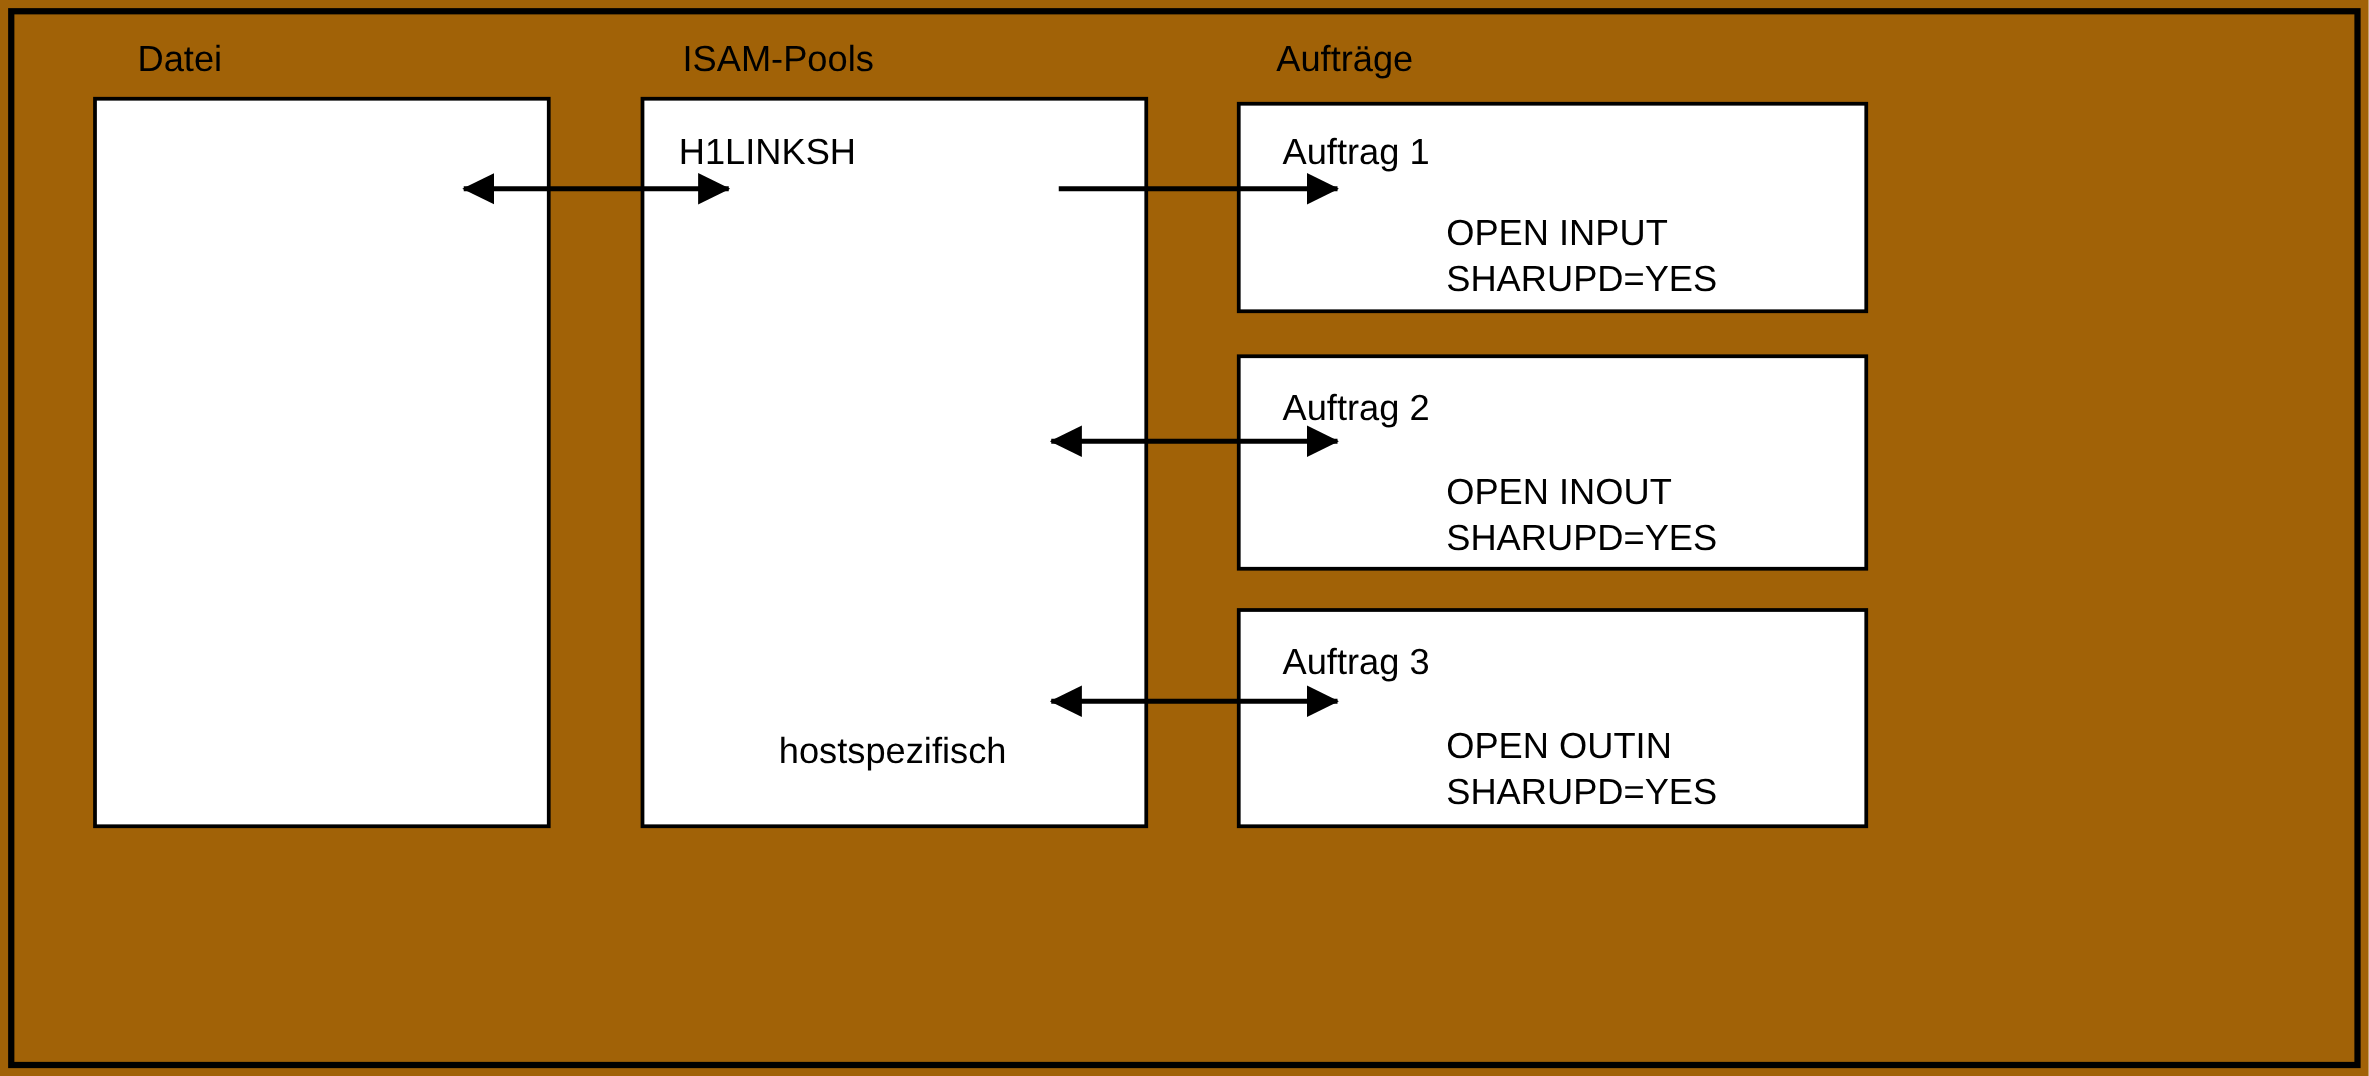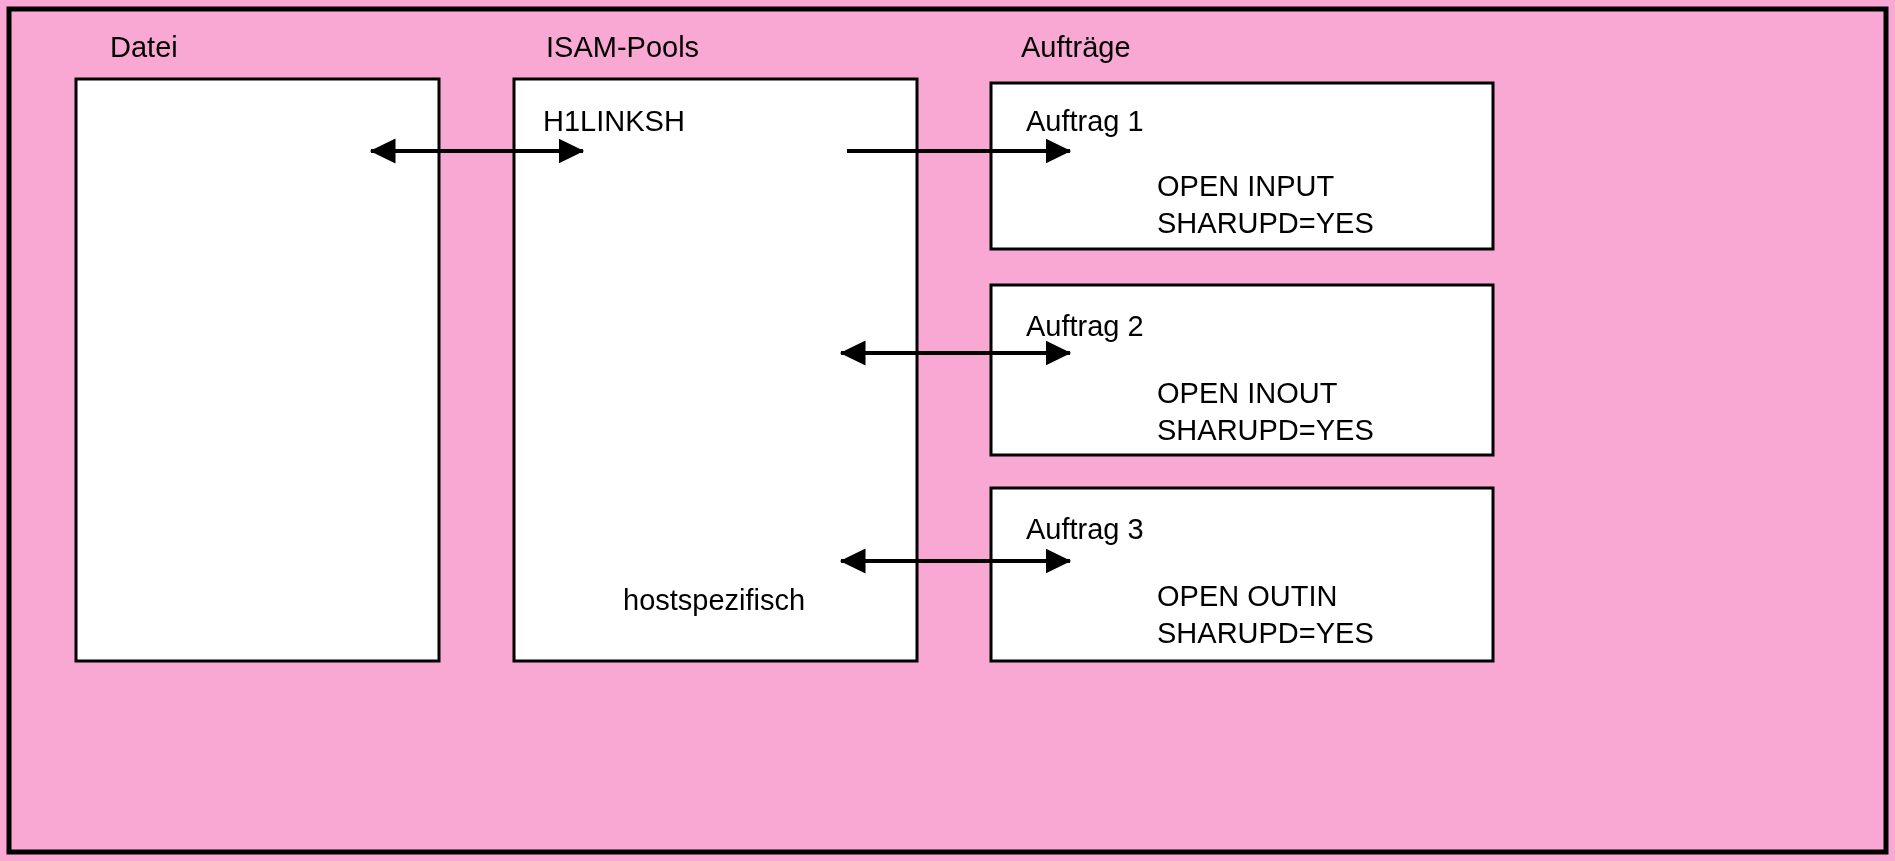--- a/index.html
+++ b/index.html
@@ -14,7 +14,7 @@
     position: relative;
     width: 1895px;
     height: 861px;
-    background: #f9a8d4;
+    background: #a16207;
     overflow: hidden;
   }
   #figure svg {

